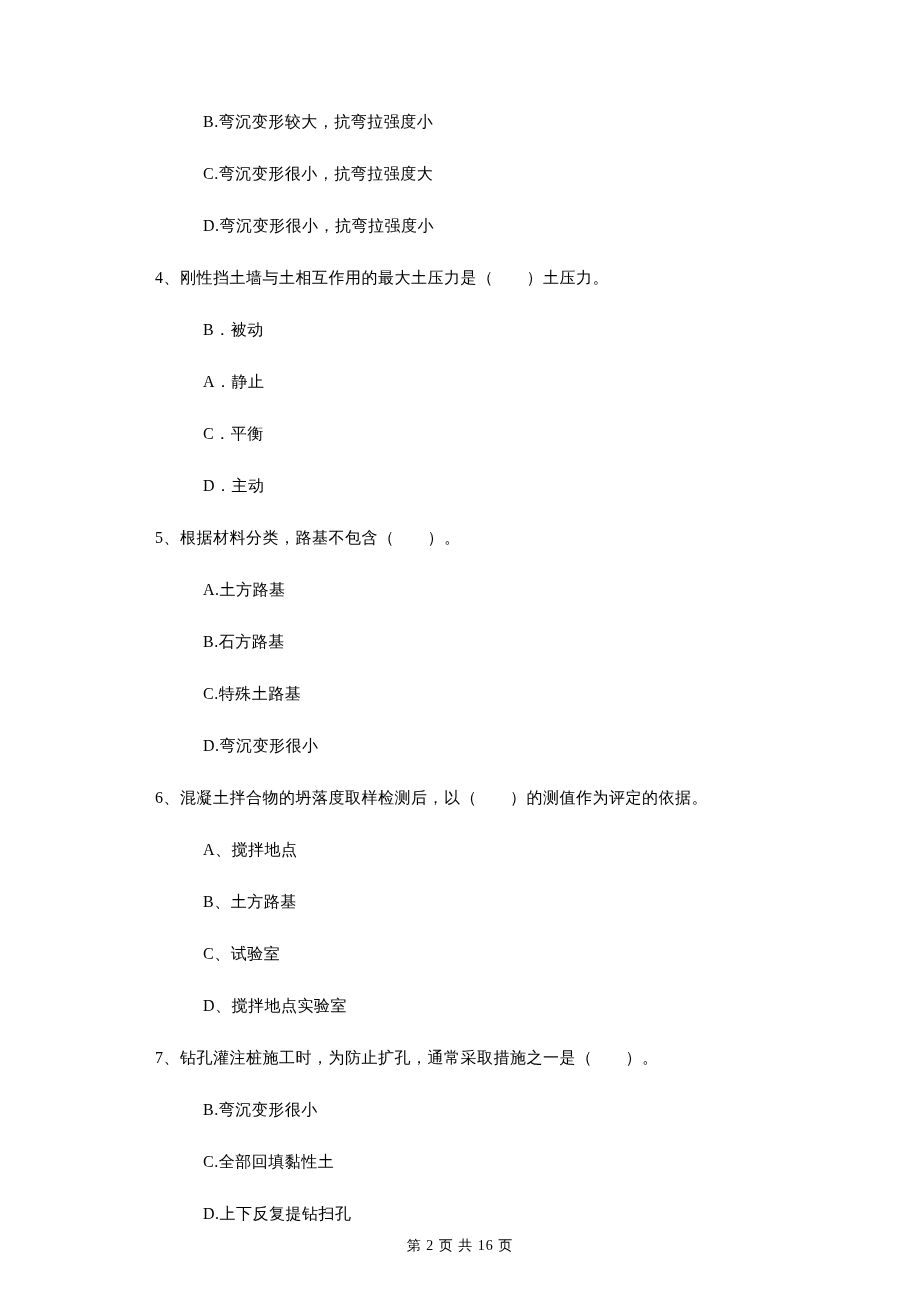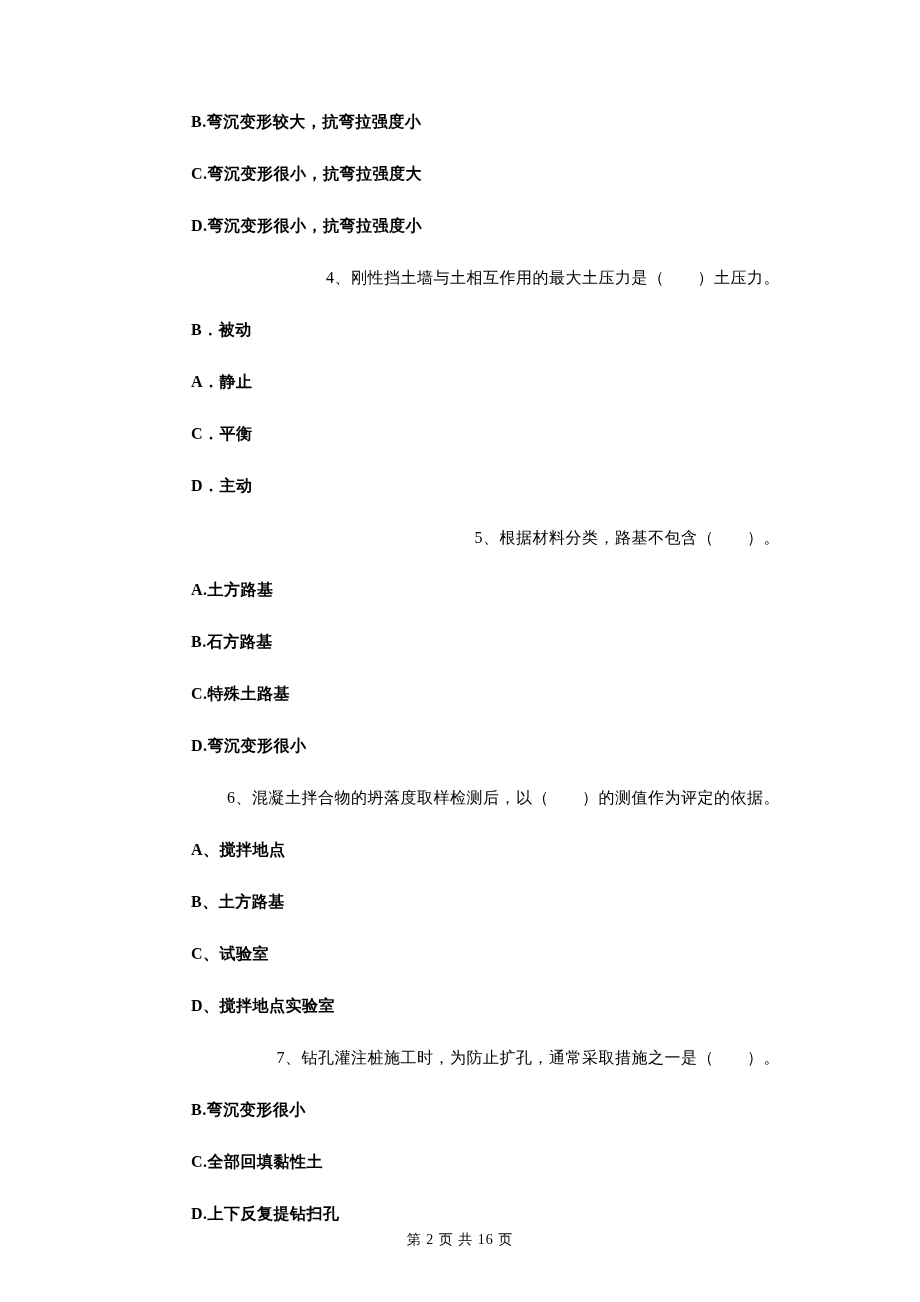--- a/index.html
+++ b/index.html
@@ -17,10 +17,9 @@
     padding: 110px 140px 0 155px;
   }
   .option {
-    margin-left: 36px;
+    margin-left: 48px;
     margin-bottom: 28px;
     letter-spacing: 0.5px;
-    font-weight: bold;
   }
   .question {
     margin-bottom: 28px;

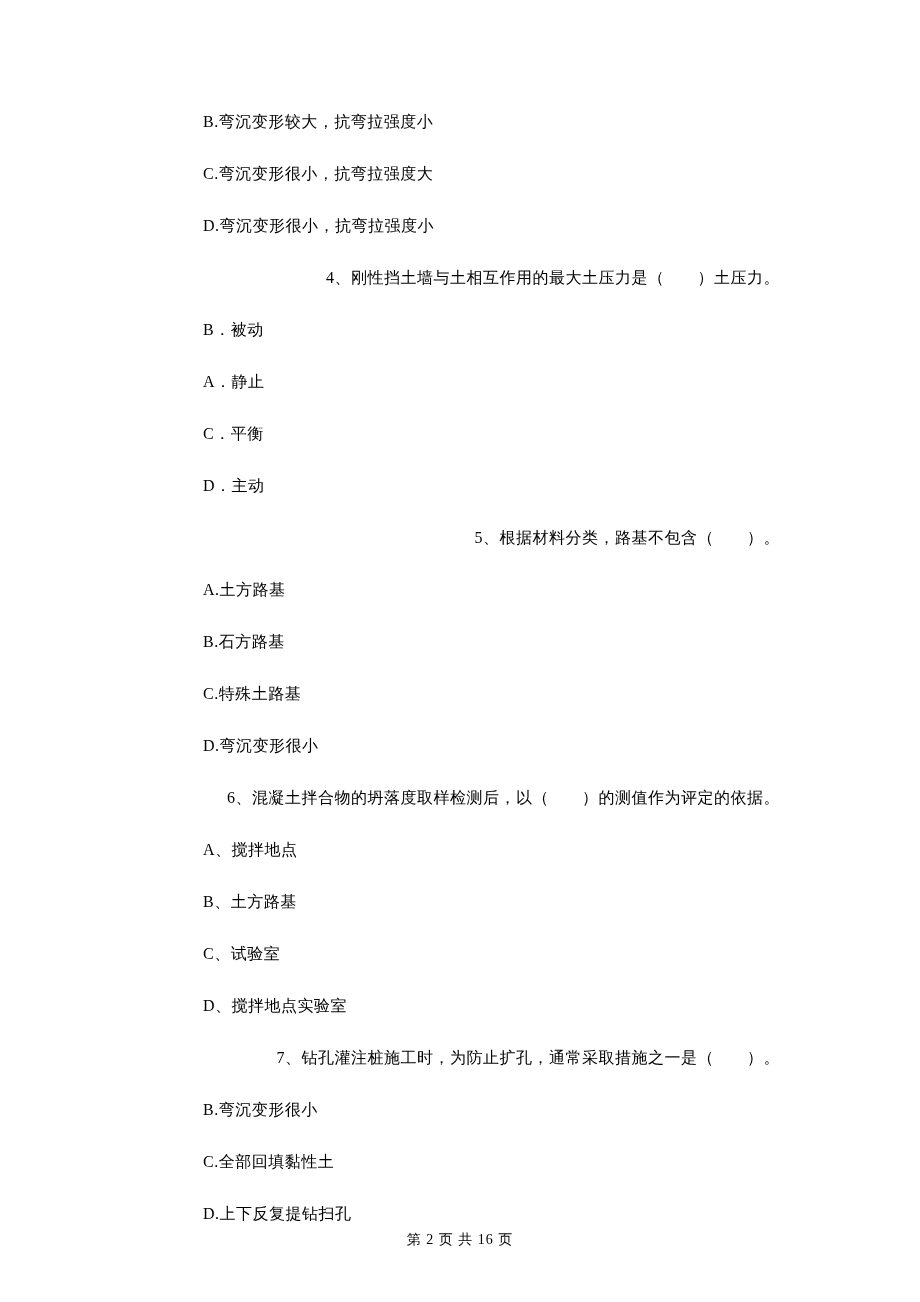--- a/index.html
+++ b/index.html
@@ -24,7 +24,6 @@
   .question {
     margin-bottom: 28px;
     letter-spacing: 0.5px;
-    text-align: right;
   }
   .footer {
     position: absolute;

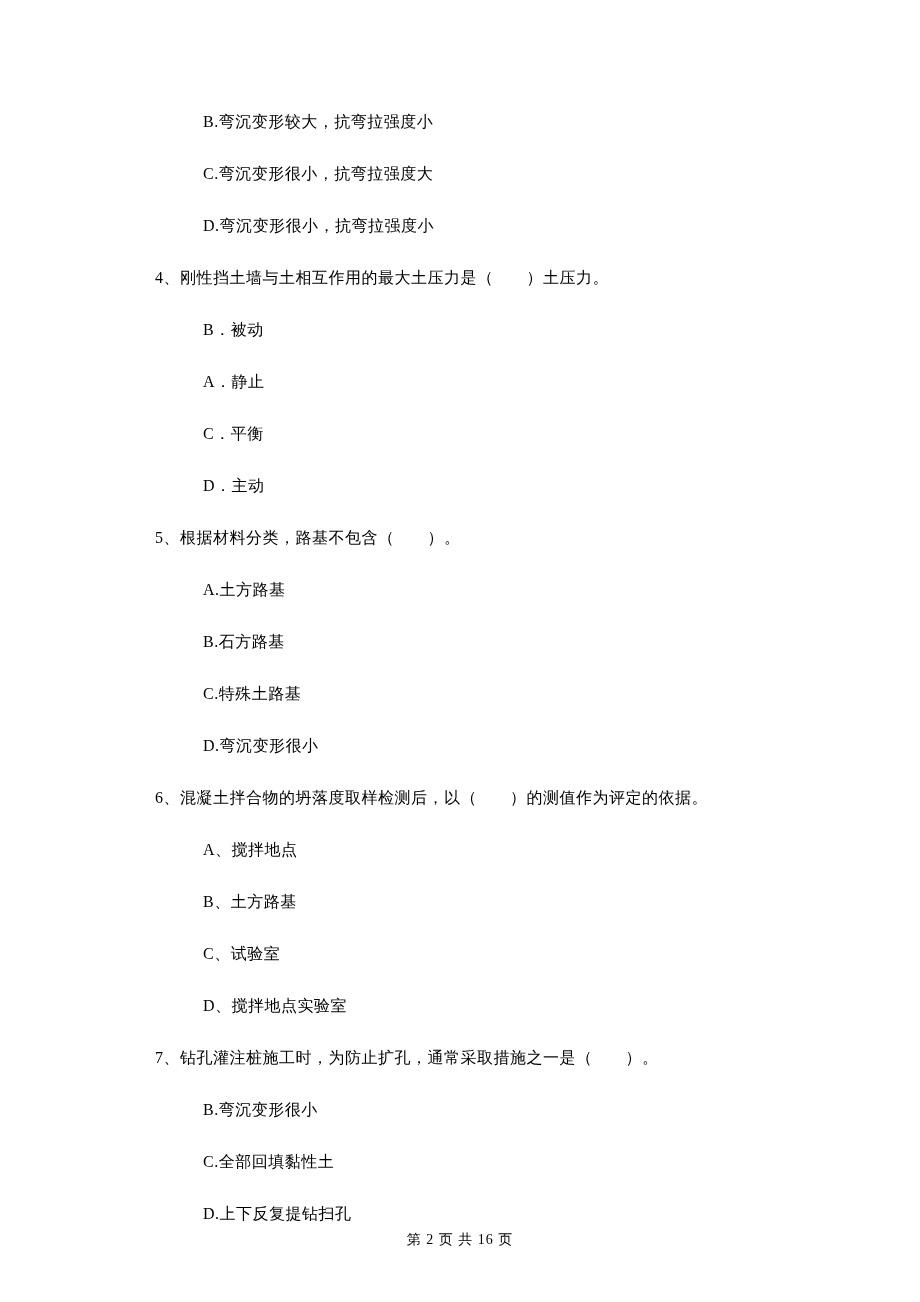--- a/index.html
+++ b/index.html
@@ -27,7 +27,7 @@
   }
   .footer {
     position: absolute;
-    bottom: 52px;
+    bottom: 46px;
     left: 0;
     width: 100%;
     text-align: center;

